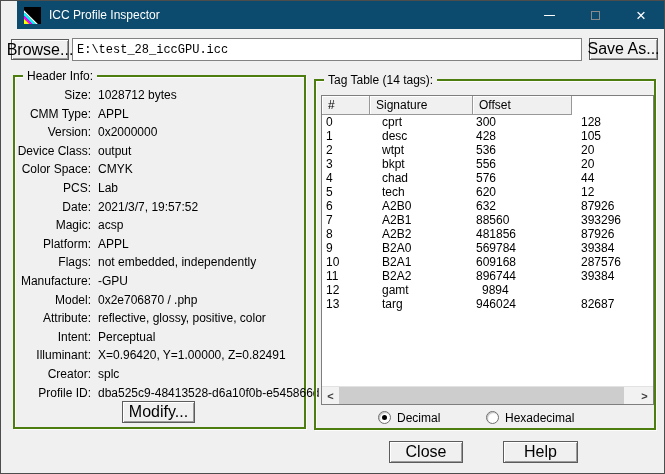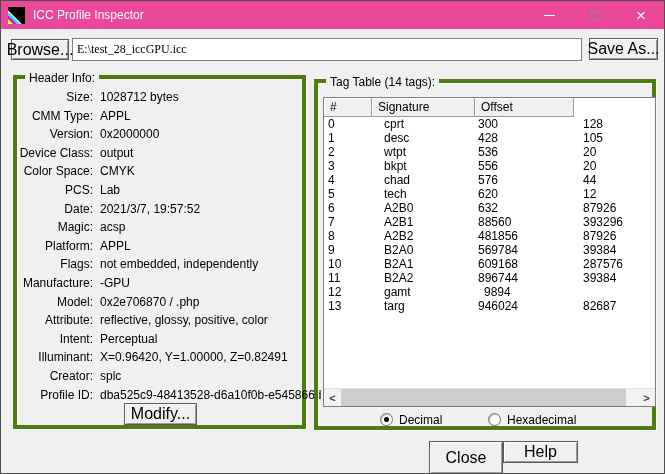--- a/index.html
+++ b/index.html
@@ -10,7 +10,7 @@
     -webkit-font-smoothing:none;
   }
   
-  .titlebar{position:absolute;left:0;top:0;right:0;height:28px;background:#ec4899;display:flex;align-items:center;}
+  .titlebar{position:absolute;left:16px;top:0;right:0;height:28px;background:#0c4a6e;display:flex;align-items:center;}
   .title-icon{width:17px;height:17px;margin-left:7px;flex:none;}
   .title-text{color:#fff;margin-left:8px;font-size:12px;white-space:nowrap;}
   .win-controls{margin-left:auto;display:flex;height:100%;}

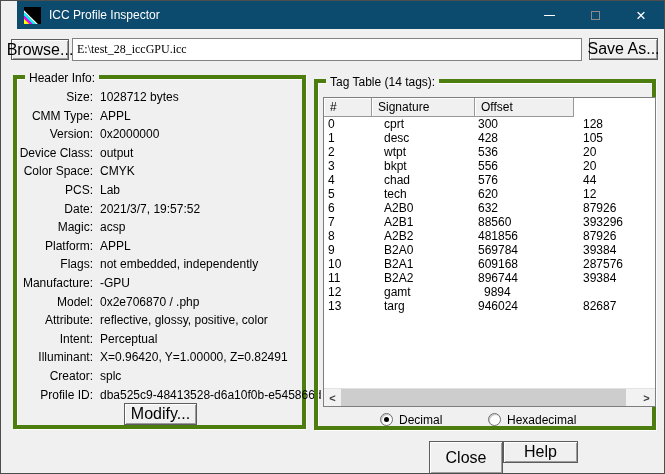--- a/index.html
+++ b/index.html
@@ -31,7 +31,7 @@
   .path-input{
     position:absolute;left:71px;top:37px;width:510px;height:23px;box-sizing:border-box;
     background:#fff;border:1px solid #828282;padding:0 4px;margin:0;
-    font-family:Liberation Serif, serif;font-size:12px;color:#000;
+    font-family:Liberation Mono, monospace;font-size:12px;color:#000;
   }
   .btn-saveas{left:588px;top:37px;width:69px;height:22px;}
   

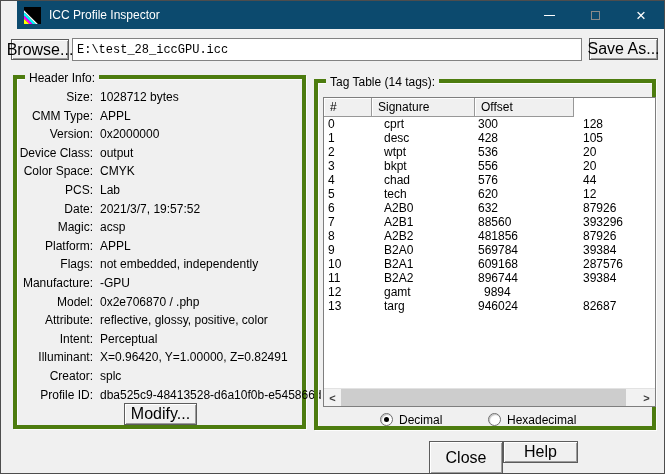--- a/index.html
+++ b/index.html
@@ -35,7 +35,7 @@
   }
   .btn-saveas{left:588px;top:37px;width:69px;height:22px;}
   
-  .groupbox{position:absolute;box-sizing:border-box;border:4px solid #4d7c0f;box-shadow:1px 1px 0 #fdfdfd, inset 1px 1px 0 #fdfdfd;}
+  .groupbox{position:absolute;box-sizing:border-box;border:2px solid #4d7c0f;box-shadow:1px 1px 0 #fdfdfd, inset 1px 1px 0 #fdfdfd;}
   .gb-label{position:absolute;top:-8px;left:8px;background:#f0f0f0;padding:0 4px;white-space:nowrap;}
   .gb-header{left:12px;top:74px;width:293px;height:354px;}
   .gb-tag{left:313px;top:78px;width:342px;height:351px;}

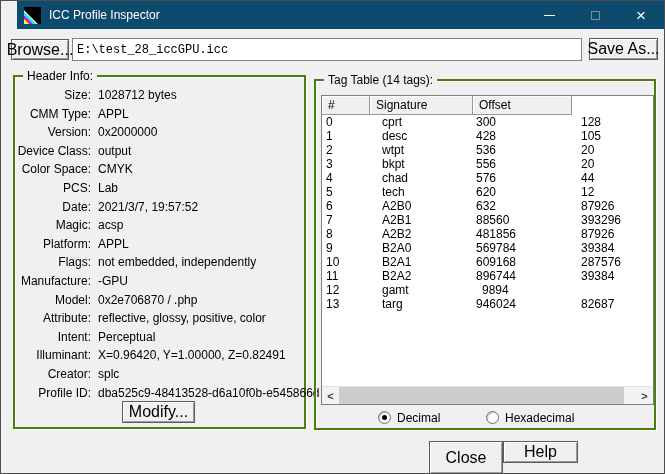--- a/index.html
+++ b/index.html
@@ -75,7 +75,7 @@
   .radio.sel::after{content:"";position:absolute;left:3px;top:3px;width:5px;height:5px;border-radius:50%;background:#000;}
   .radio-label{margin-left:6px;white-space:nowrap;}
   
-  .btn-close{left:388px;top:440px;width:74px;height:33px;margin-left:40px;}
+  .btn-close{left:388px;top:440px;width:74px;height:22px;}
   .btn-help{left:502px;top:440px;width:75px;height:22px;}
 </style>
 </head>

